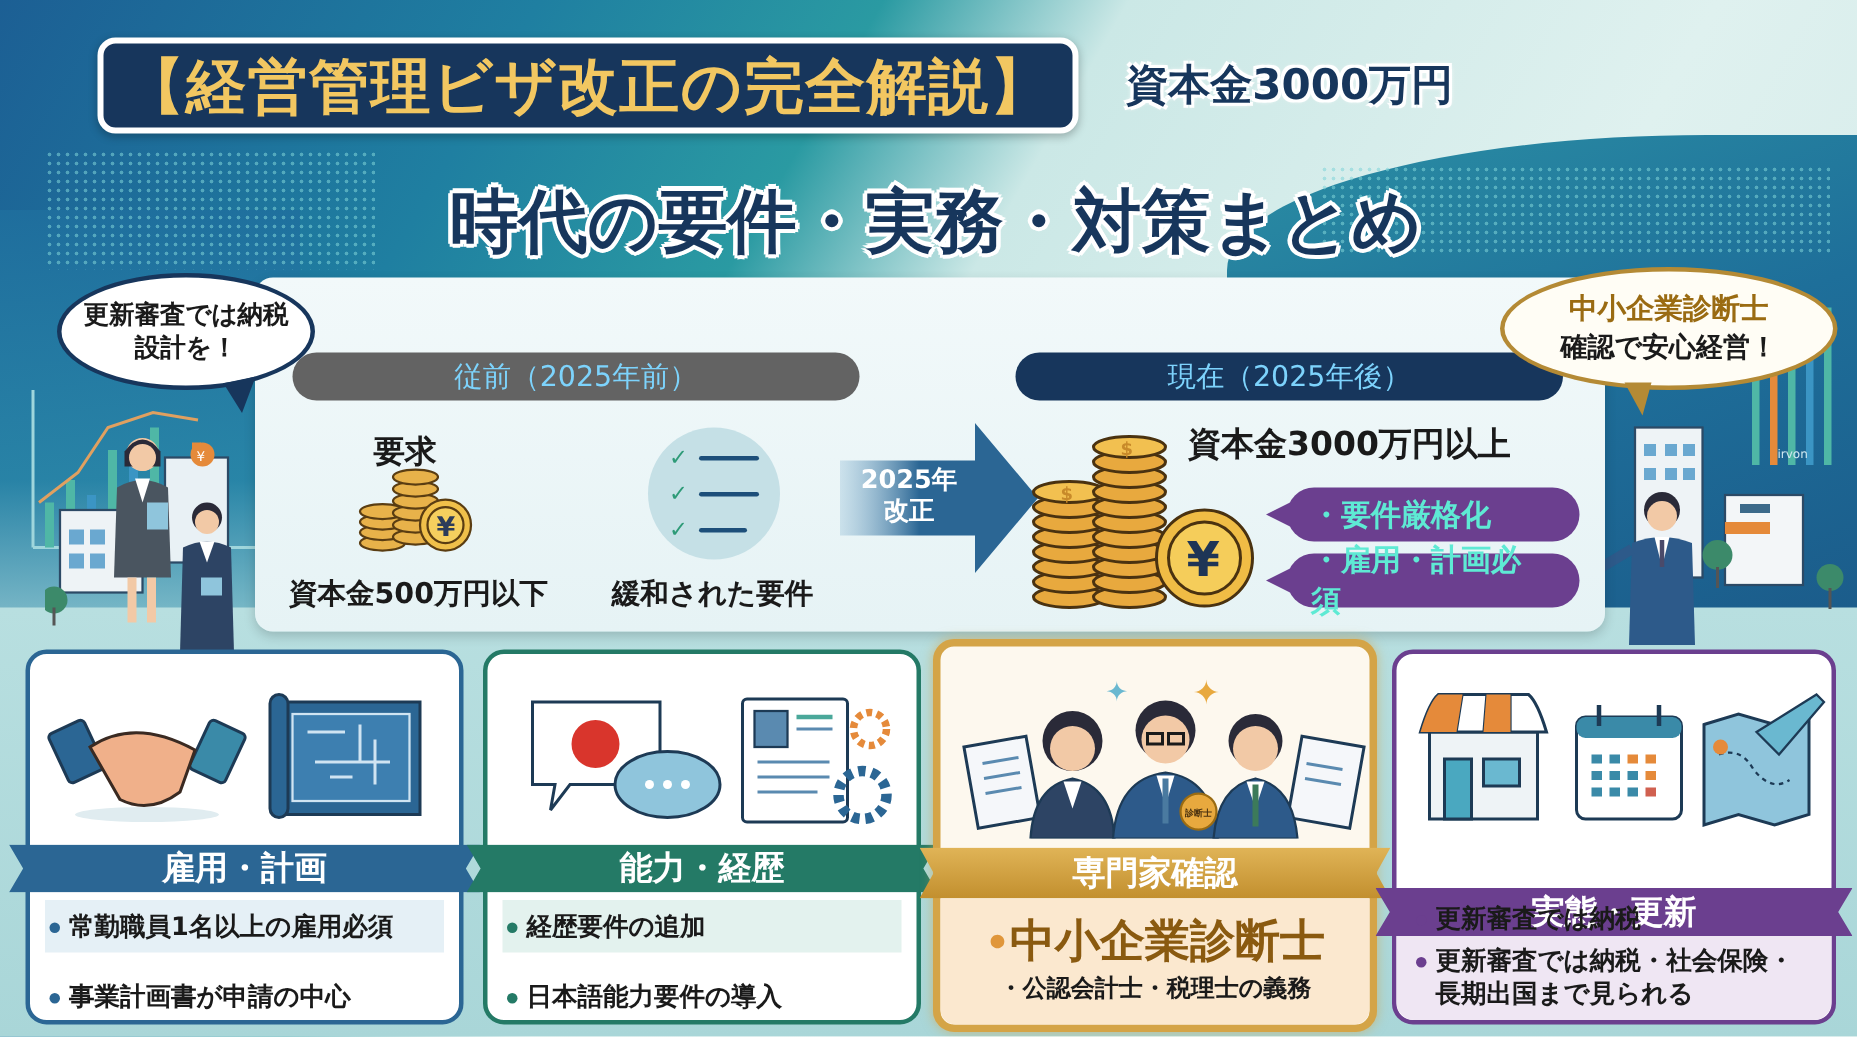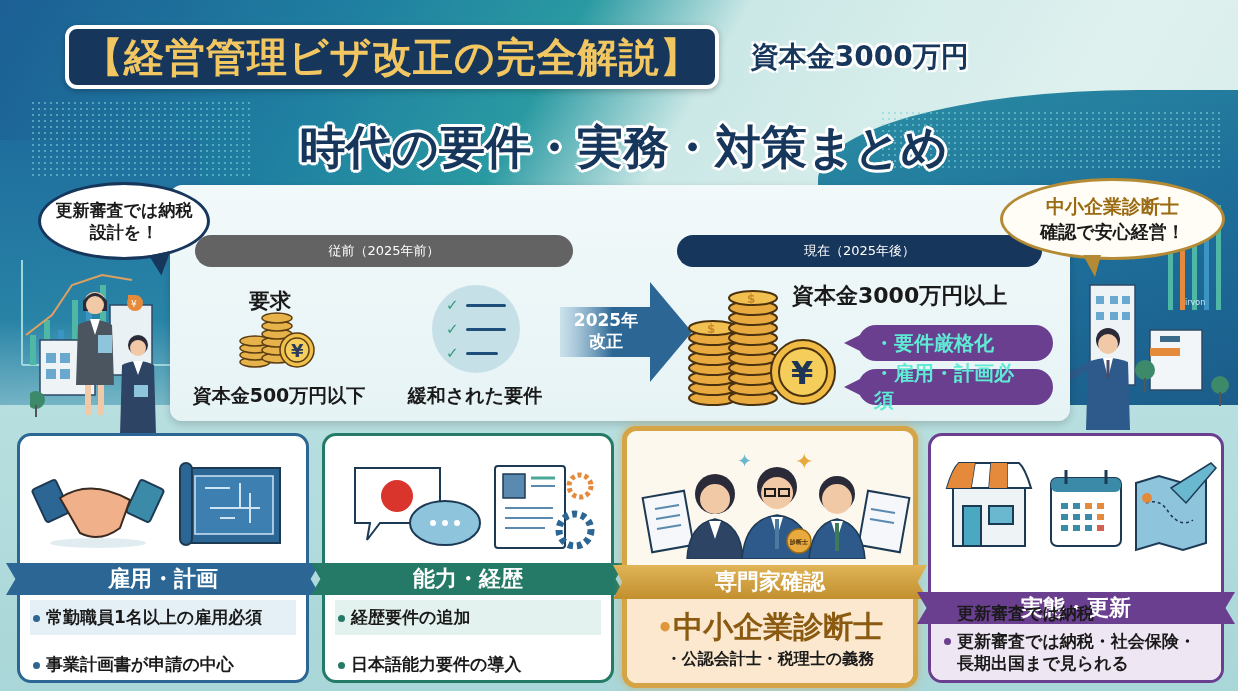--- a/index.html
+++ b/index.html
@@ -63,8 +63,8 @@
     font-size: 24px; font-weight: bold; color: #1a1a1a;
   }
   .pill {
-    position: absolute; height: 32px; border-radius: 16px; color: #ffffff;
-    font-size: 13px; display: flex; align-items: center; justify-content: center;
+    position: absolute; height: 32px; border-radius: 16px; color: #7dd3fc;
+    font-size: 19px; display: flex; align-items: center; justify-content: center;
   }
   .pill.before { left: 25px; top: 50px; width: 378px; background: #636363; }
   .pill.after { left: 507px; top: 50px; width: 365px; background: #17365c; }

